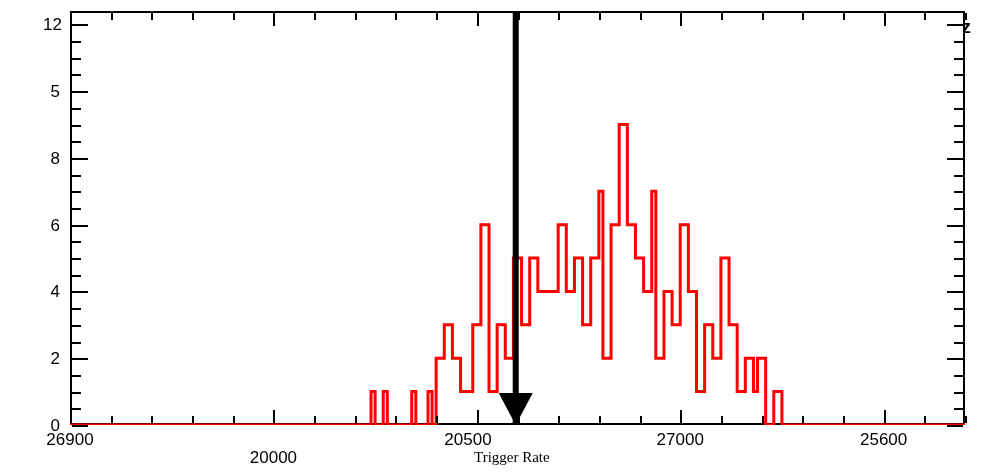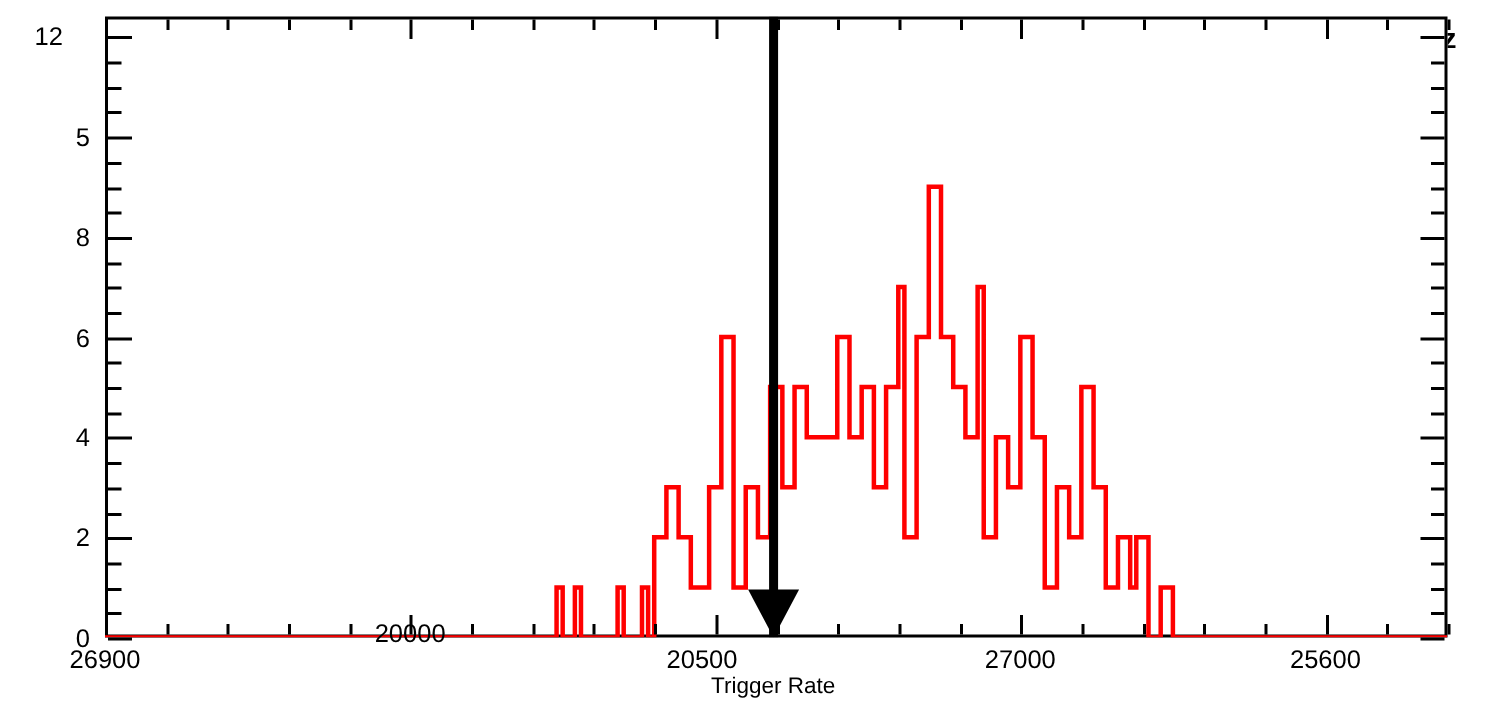--- a/index.html
+++ b/index.html
@@ -165,7 +165,7 @@
       <div class="ylabel" style="width: 42px; left: 18px; top: 216.677px;">6</div>
       <div class="ylabel" style="width: 42px; left: 18px; top: 149.903px;">8</div>
       <div class="ylabel" style="width: 42px; left: 18px; top: 83.129px;">5</div>
-      <div class="ylabel" style="width: 42px; left: 0; top: 16.3548px; text-align: right;">12</div>
+      <div class="ylabel" style="width: 42px; left: 20px; top: 16.3548px; text-align: right;">12</div>
     </div>
   <div id="xlabels">
       <div class="xlabel" style="width: 90px; left: 25px; top: 431px;">26900</div>

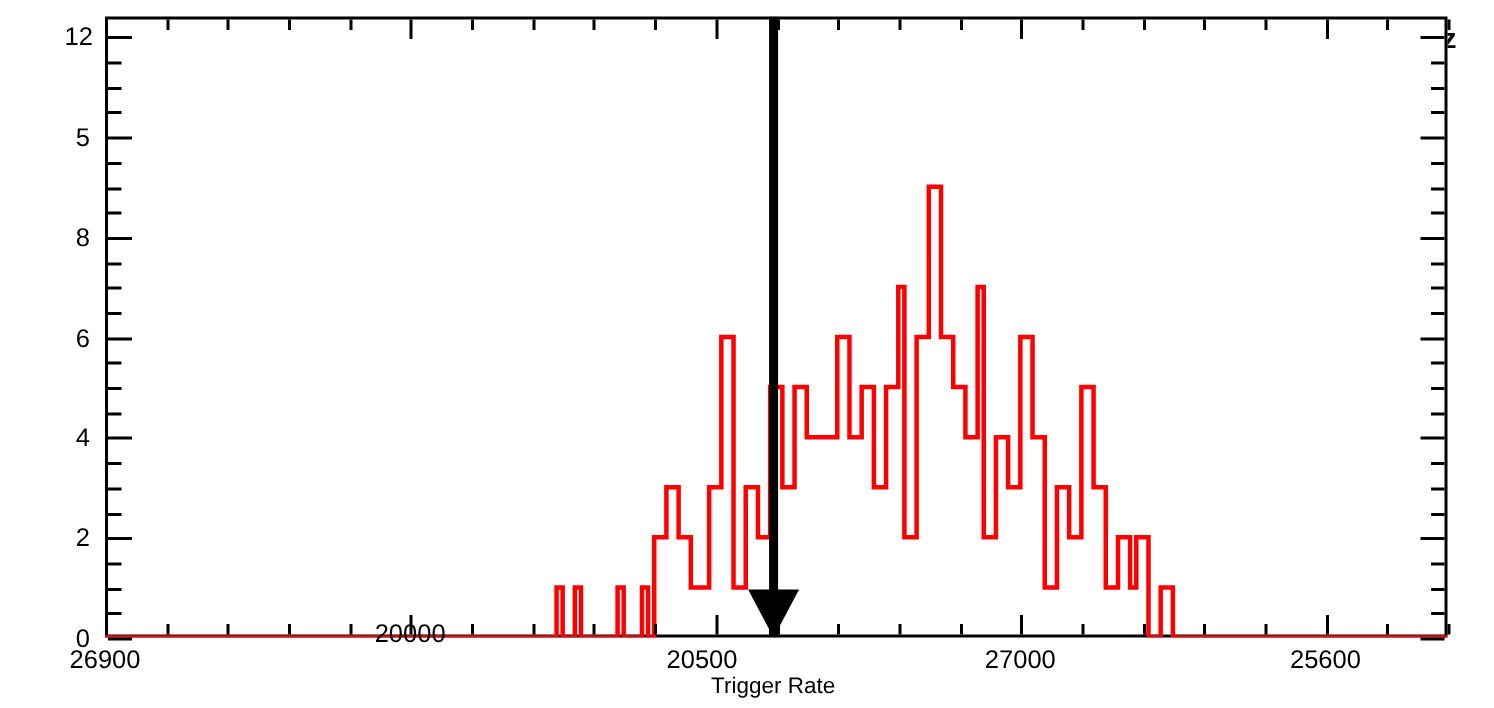--- a/index.html
+++ b/index.html
@@ -169,7 +169,7 @@
     </div>
   <div id="xlabels">
       <div class="xlabel" style="width: 90px; left: 25px; top: 431px;">26900</div>
-      <div class="xlabel" style="width: 90px; left: 228.409px; top: 414px;">20000</div>
+      <div class="xlabel" style="width: 90px; left: 228.409px; top: 449px;">20000</div>
       <div class="xlabel" style="width: 90px; left: 423px; top: 431px;">20500</div>
       <div class="xlabel" style="width: 90px; left: 635.227px; top: 431px;">27000</div>
       <div class="xlabel" style="width: 90px; left: 838.636px; top: 431px;">25600</div>

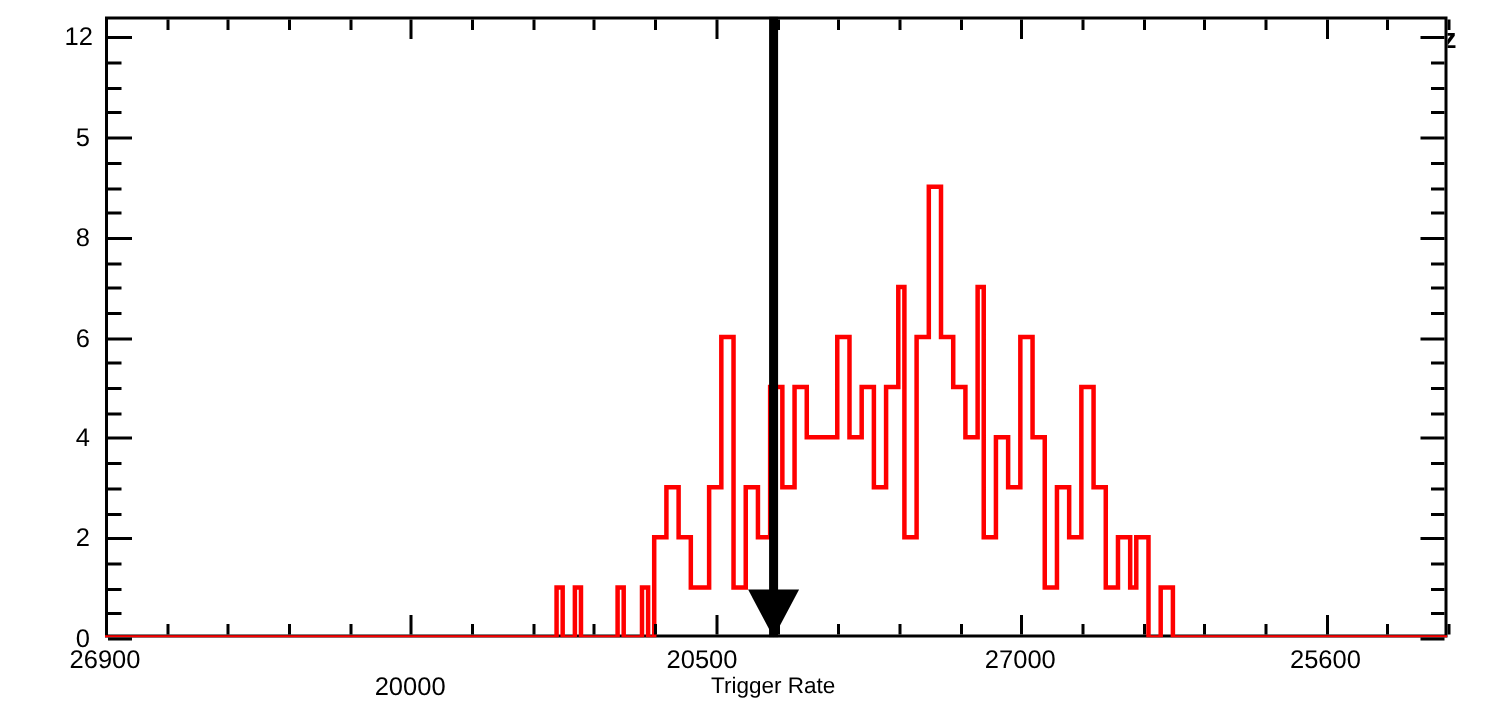--- a/index.html
+++ b/index.html
@@ -175,7 +175,7 @@
       <div class="xlabel" style="width: 90px; left: 838.636px; top: 431px;">25600</div>
     </div>
 
-  <div id="axis-title-x" style="left:474px; top:449px;">Trigger Rate</div>
+  <div id="axis-title-x" style="left:474px; top:449px;font-family:Liberation Serif, serif;">Trigger Rate</div>
 
 </div>
 

